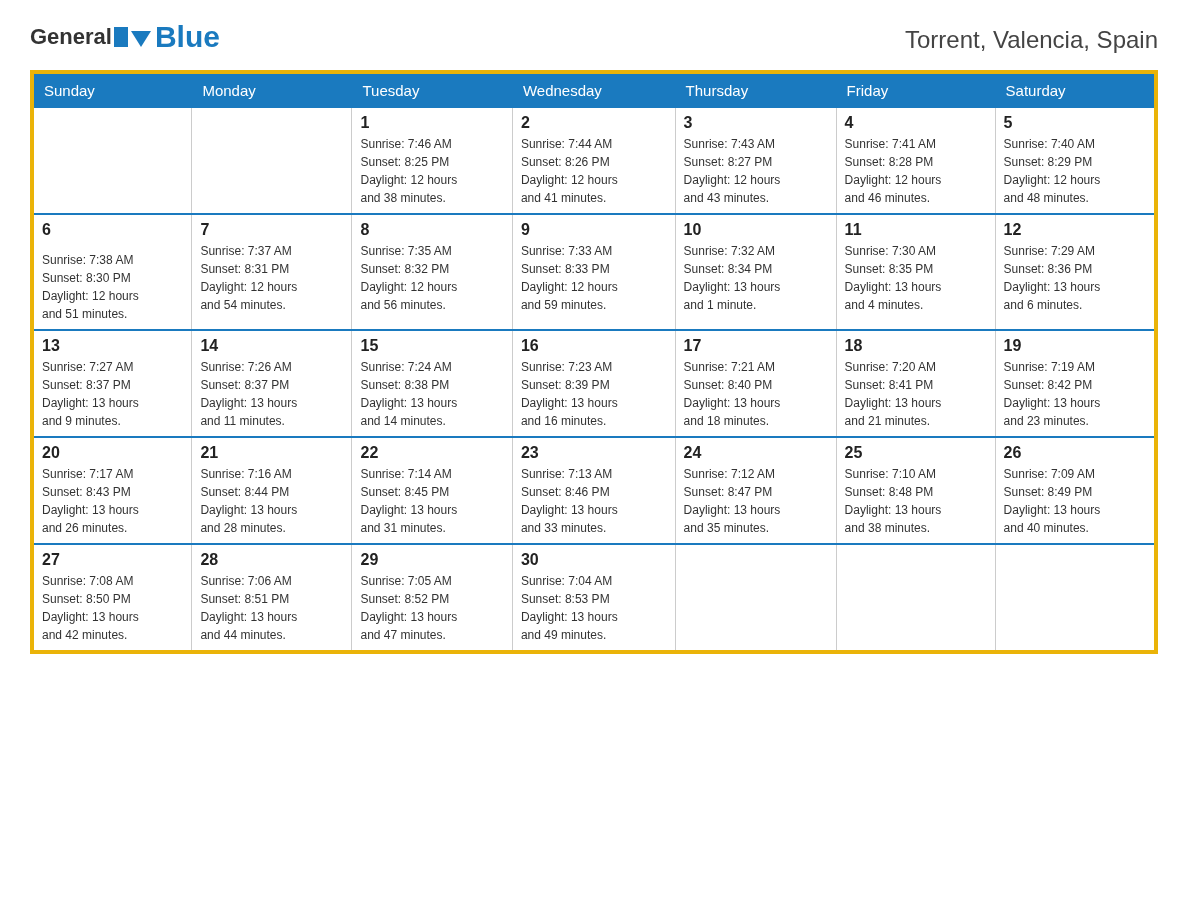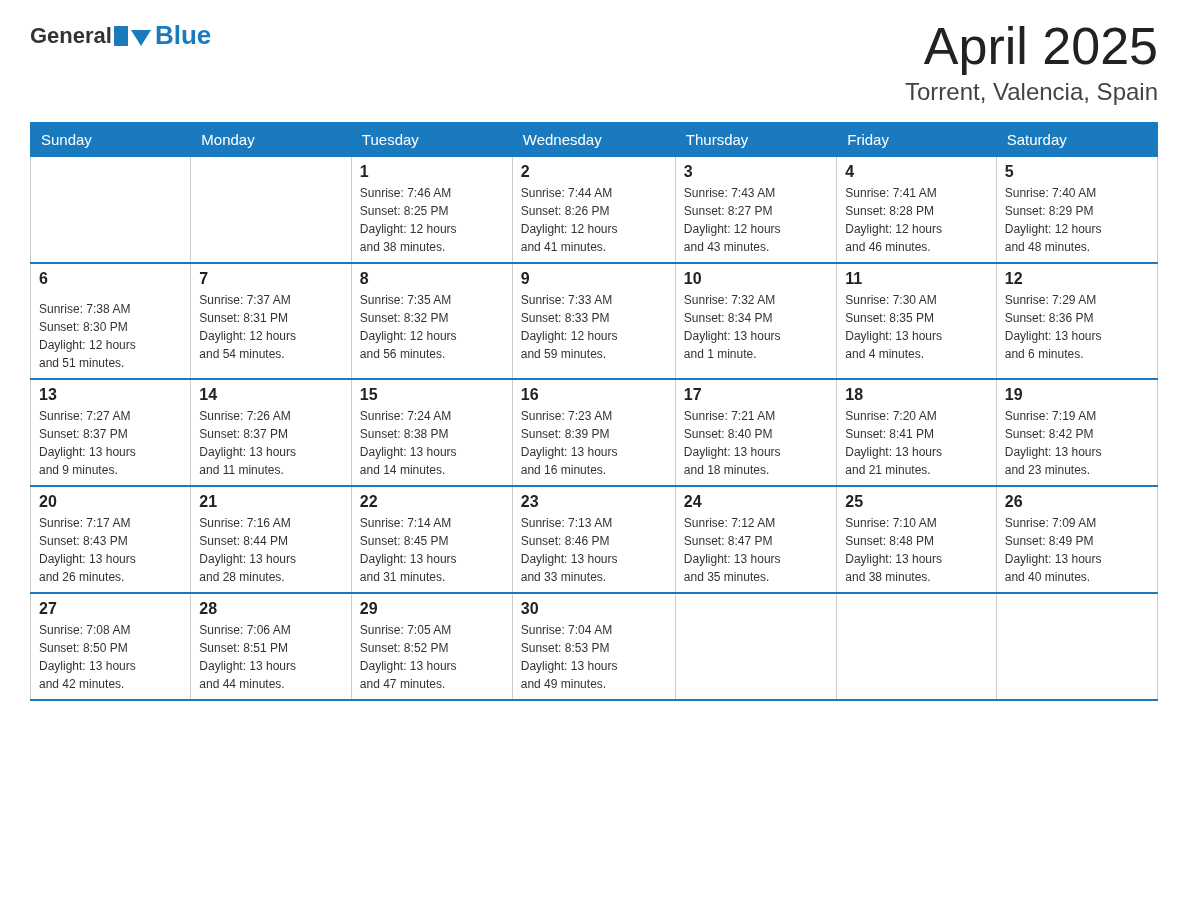--- a/index.html
+++ b/index.html
@@ -27,7 +27,7 @@
       color: #333;
     }
     .logo-text-blue {
-      font-size: 26px;
+      font-size: 30px;
       font-weight: bold;
       color: #1a7abf;
     }

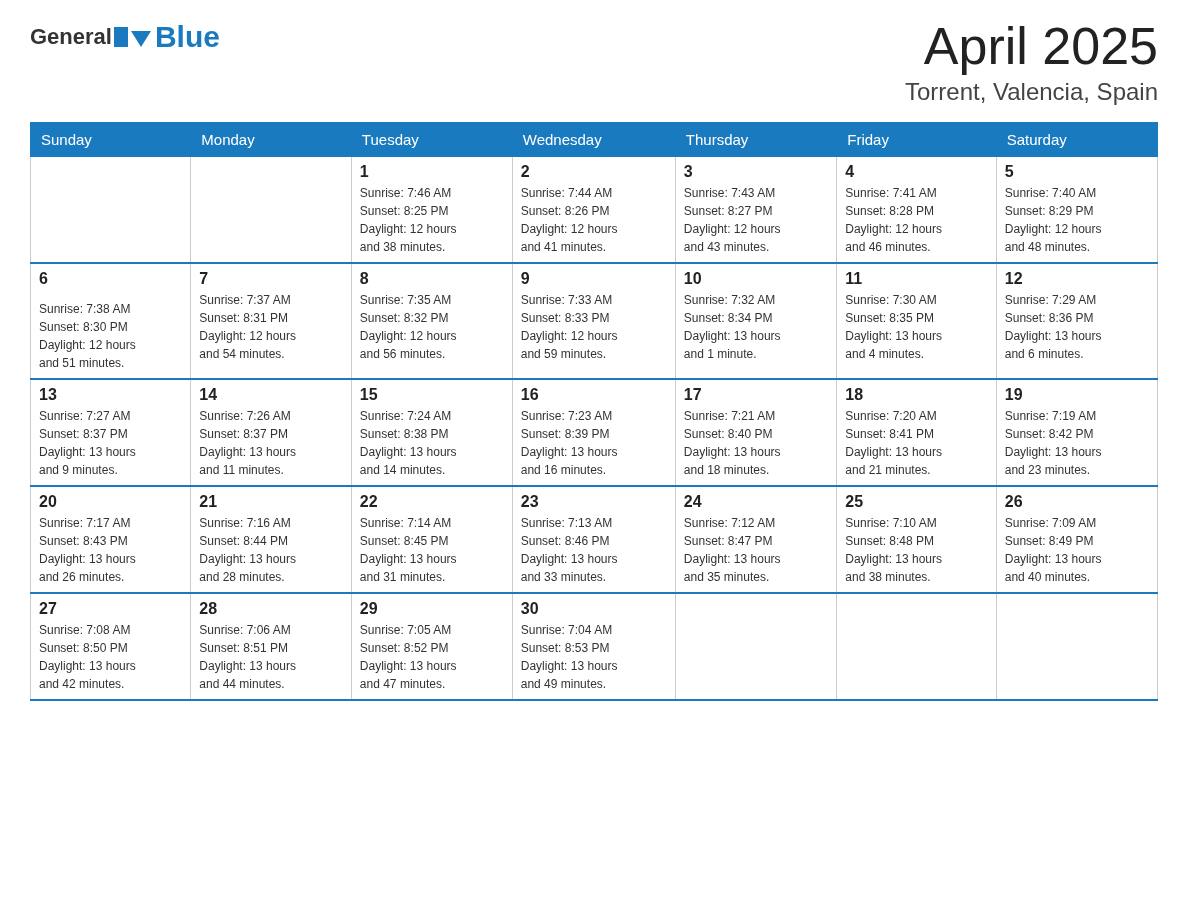--- a/index.html
+++ b/index.html
@@ -121,7 +121,6 @@
     </div>
   </div>
   <div class="title-block">
-    <div class="month-title">April 2025</div>
     <div class="location">Torrent, Valencia, Spain</div>
   </div>
 </div>

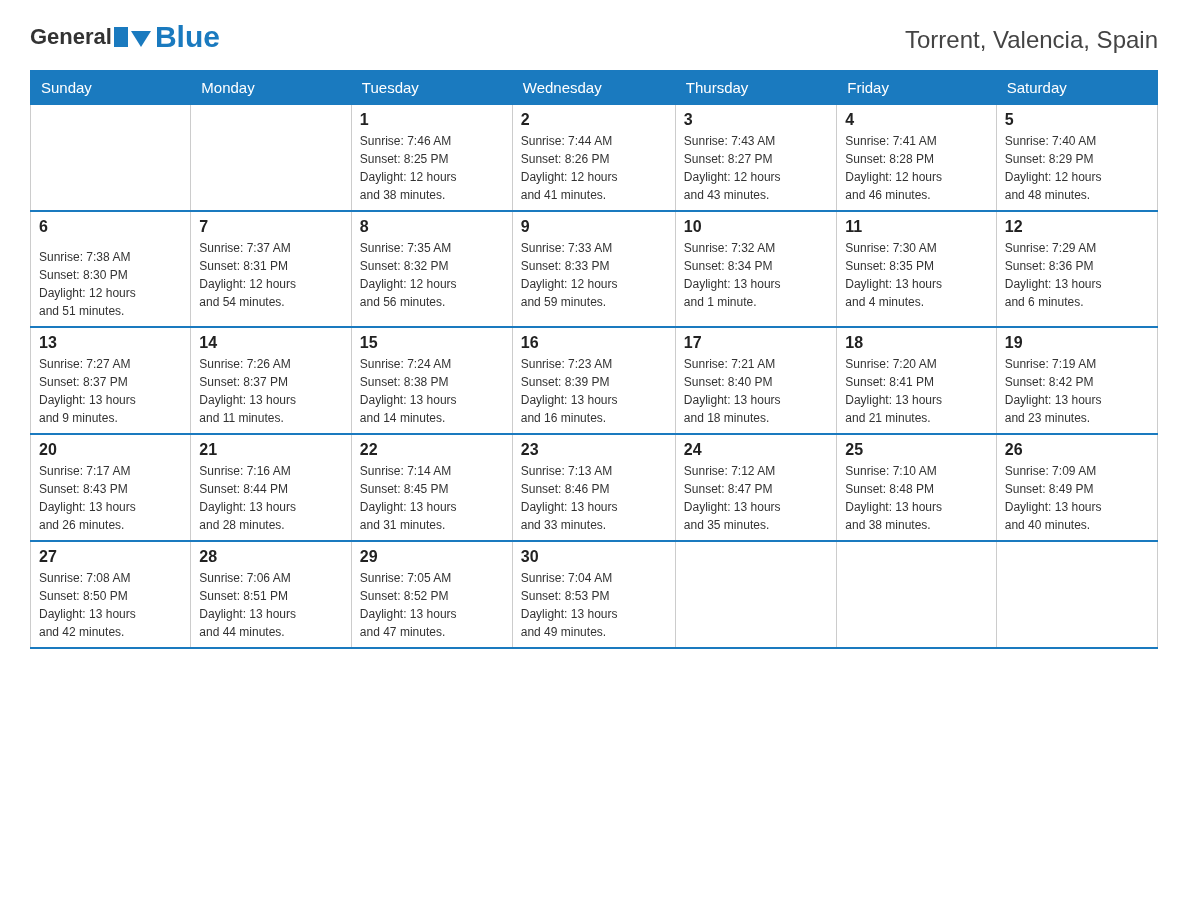--- a/index.html
+++ b/index.html
@@ -66,7 +66,7 @@
     .calendar {
       width: 100%;
       border-collapse: collapse;
-      border: 1px solid #eab308;
+      border: 4px solid #eab308;
     }
     .calendar thead tr th {
       background-color: #1a7abf;

